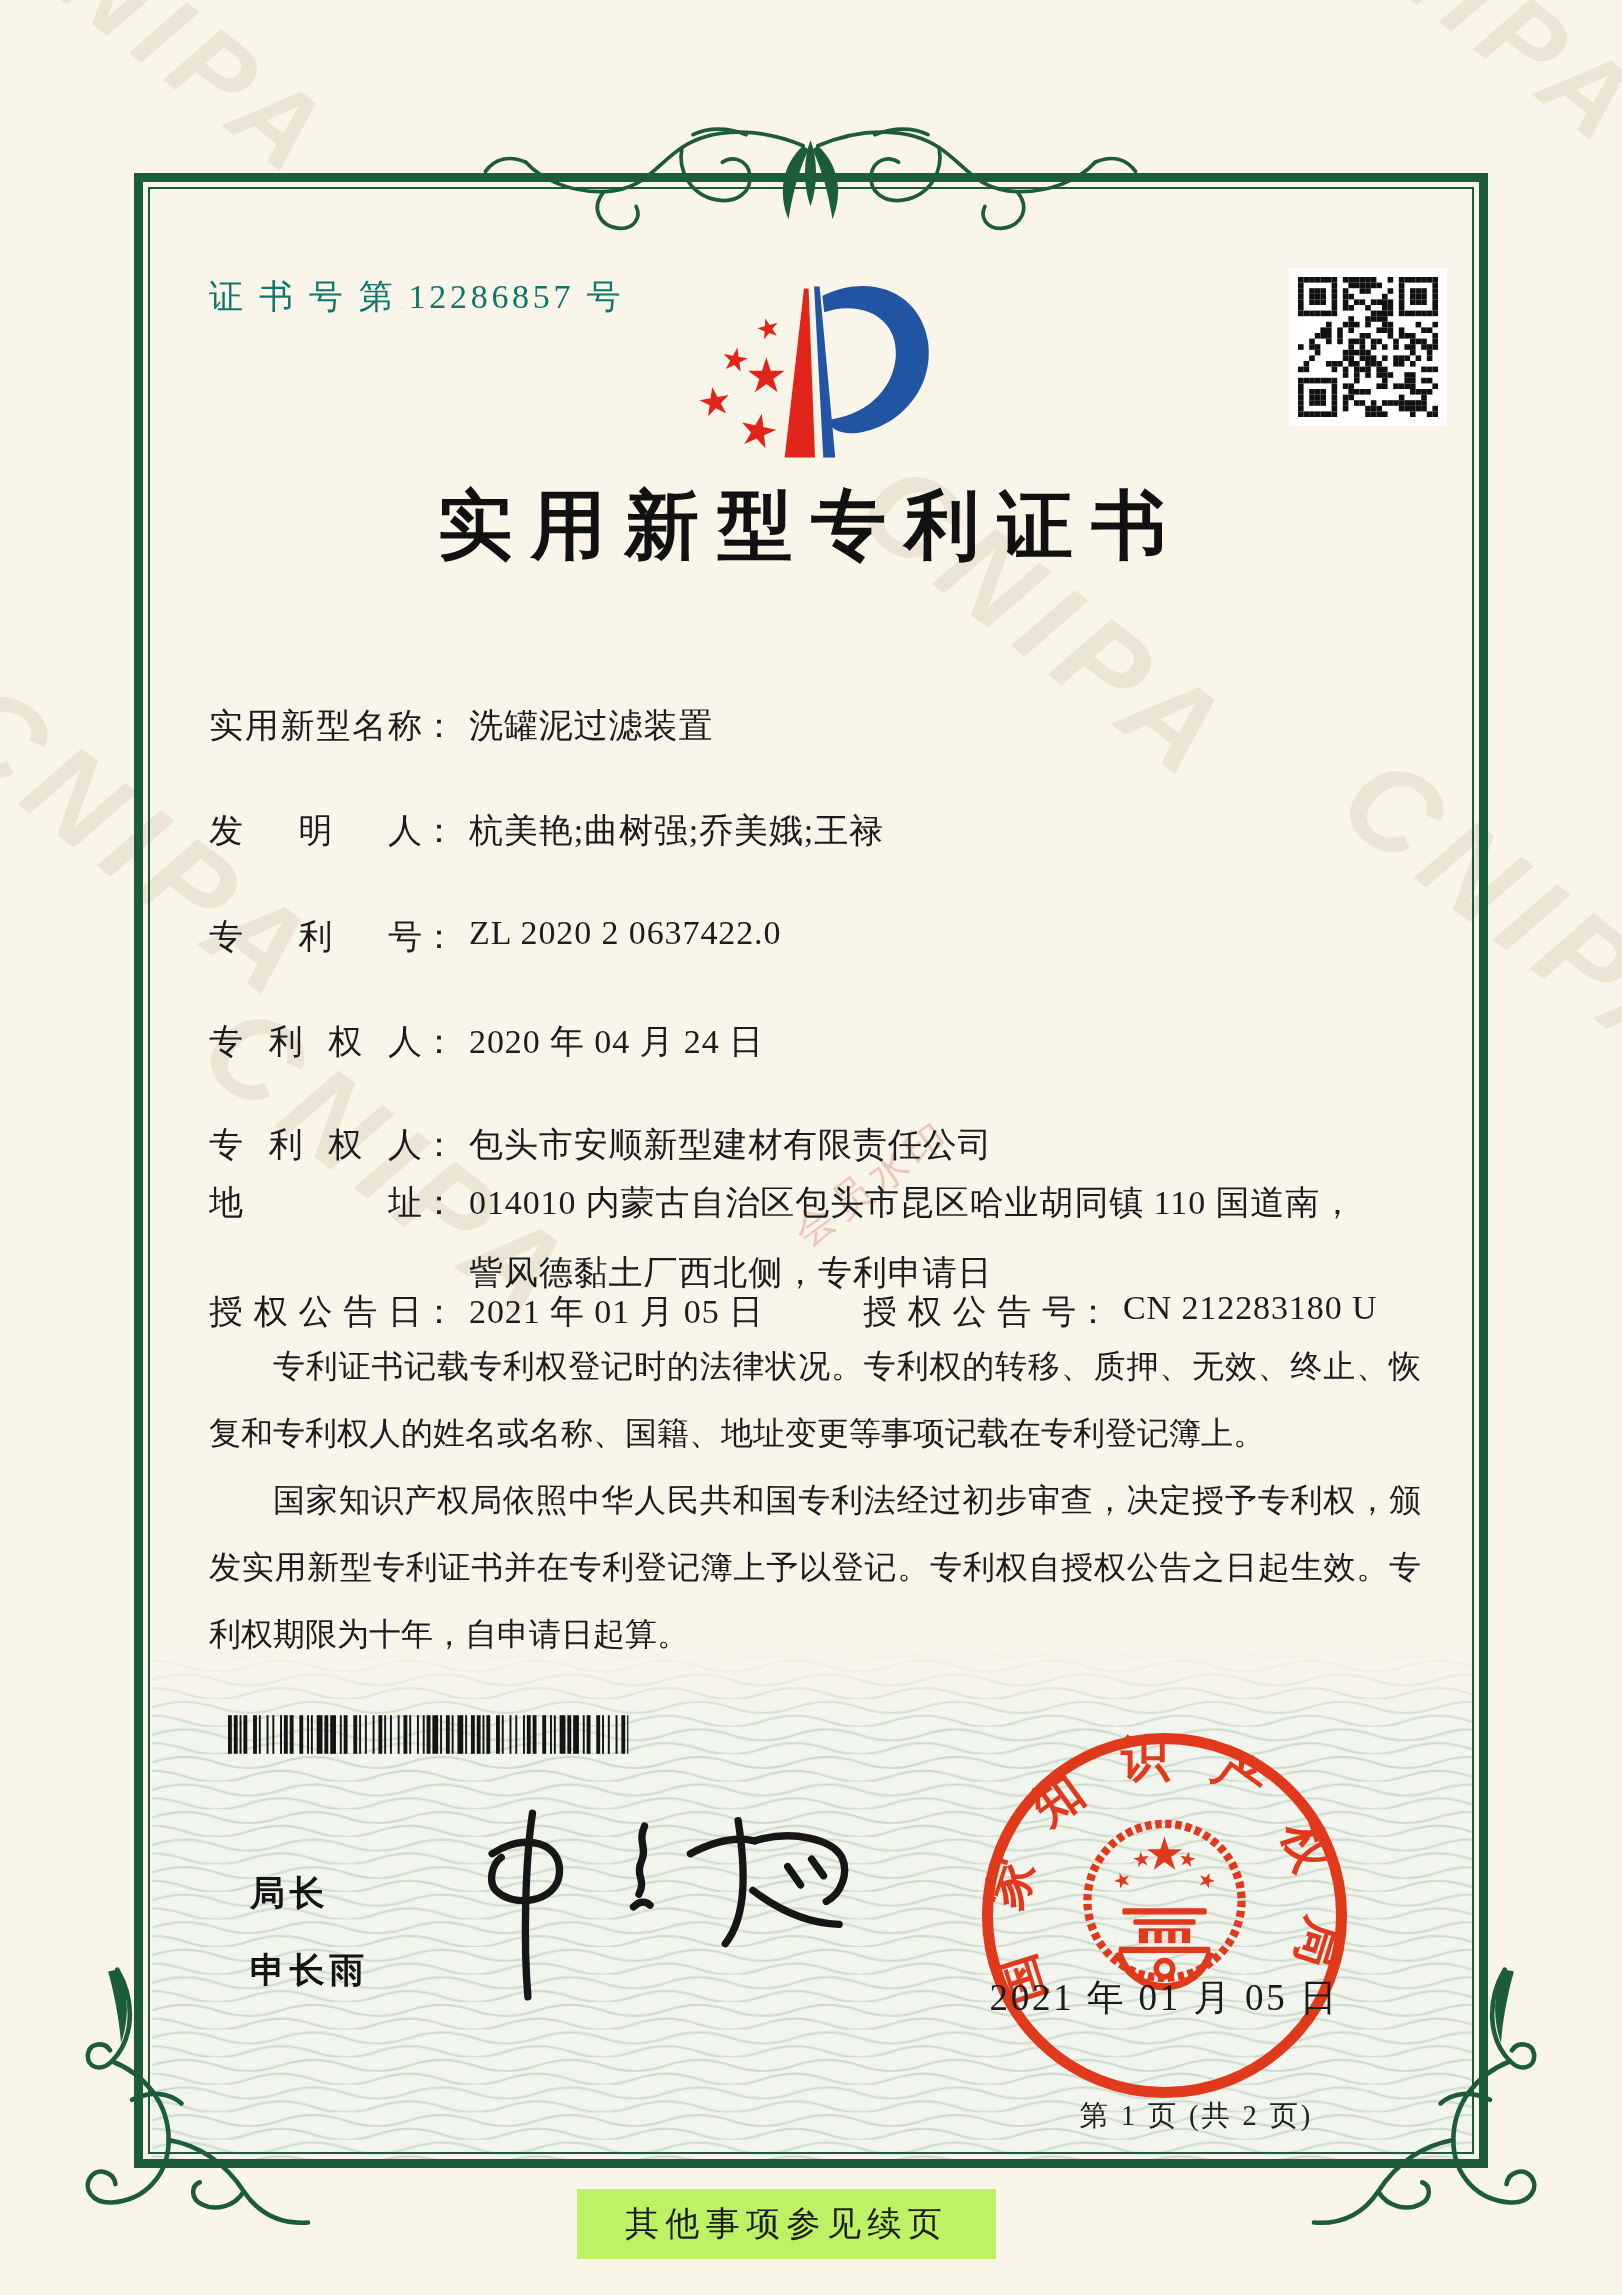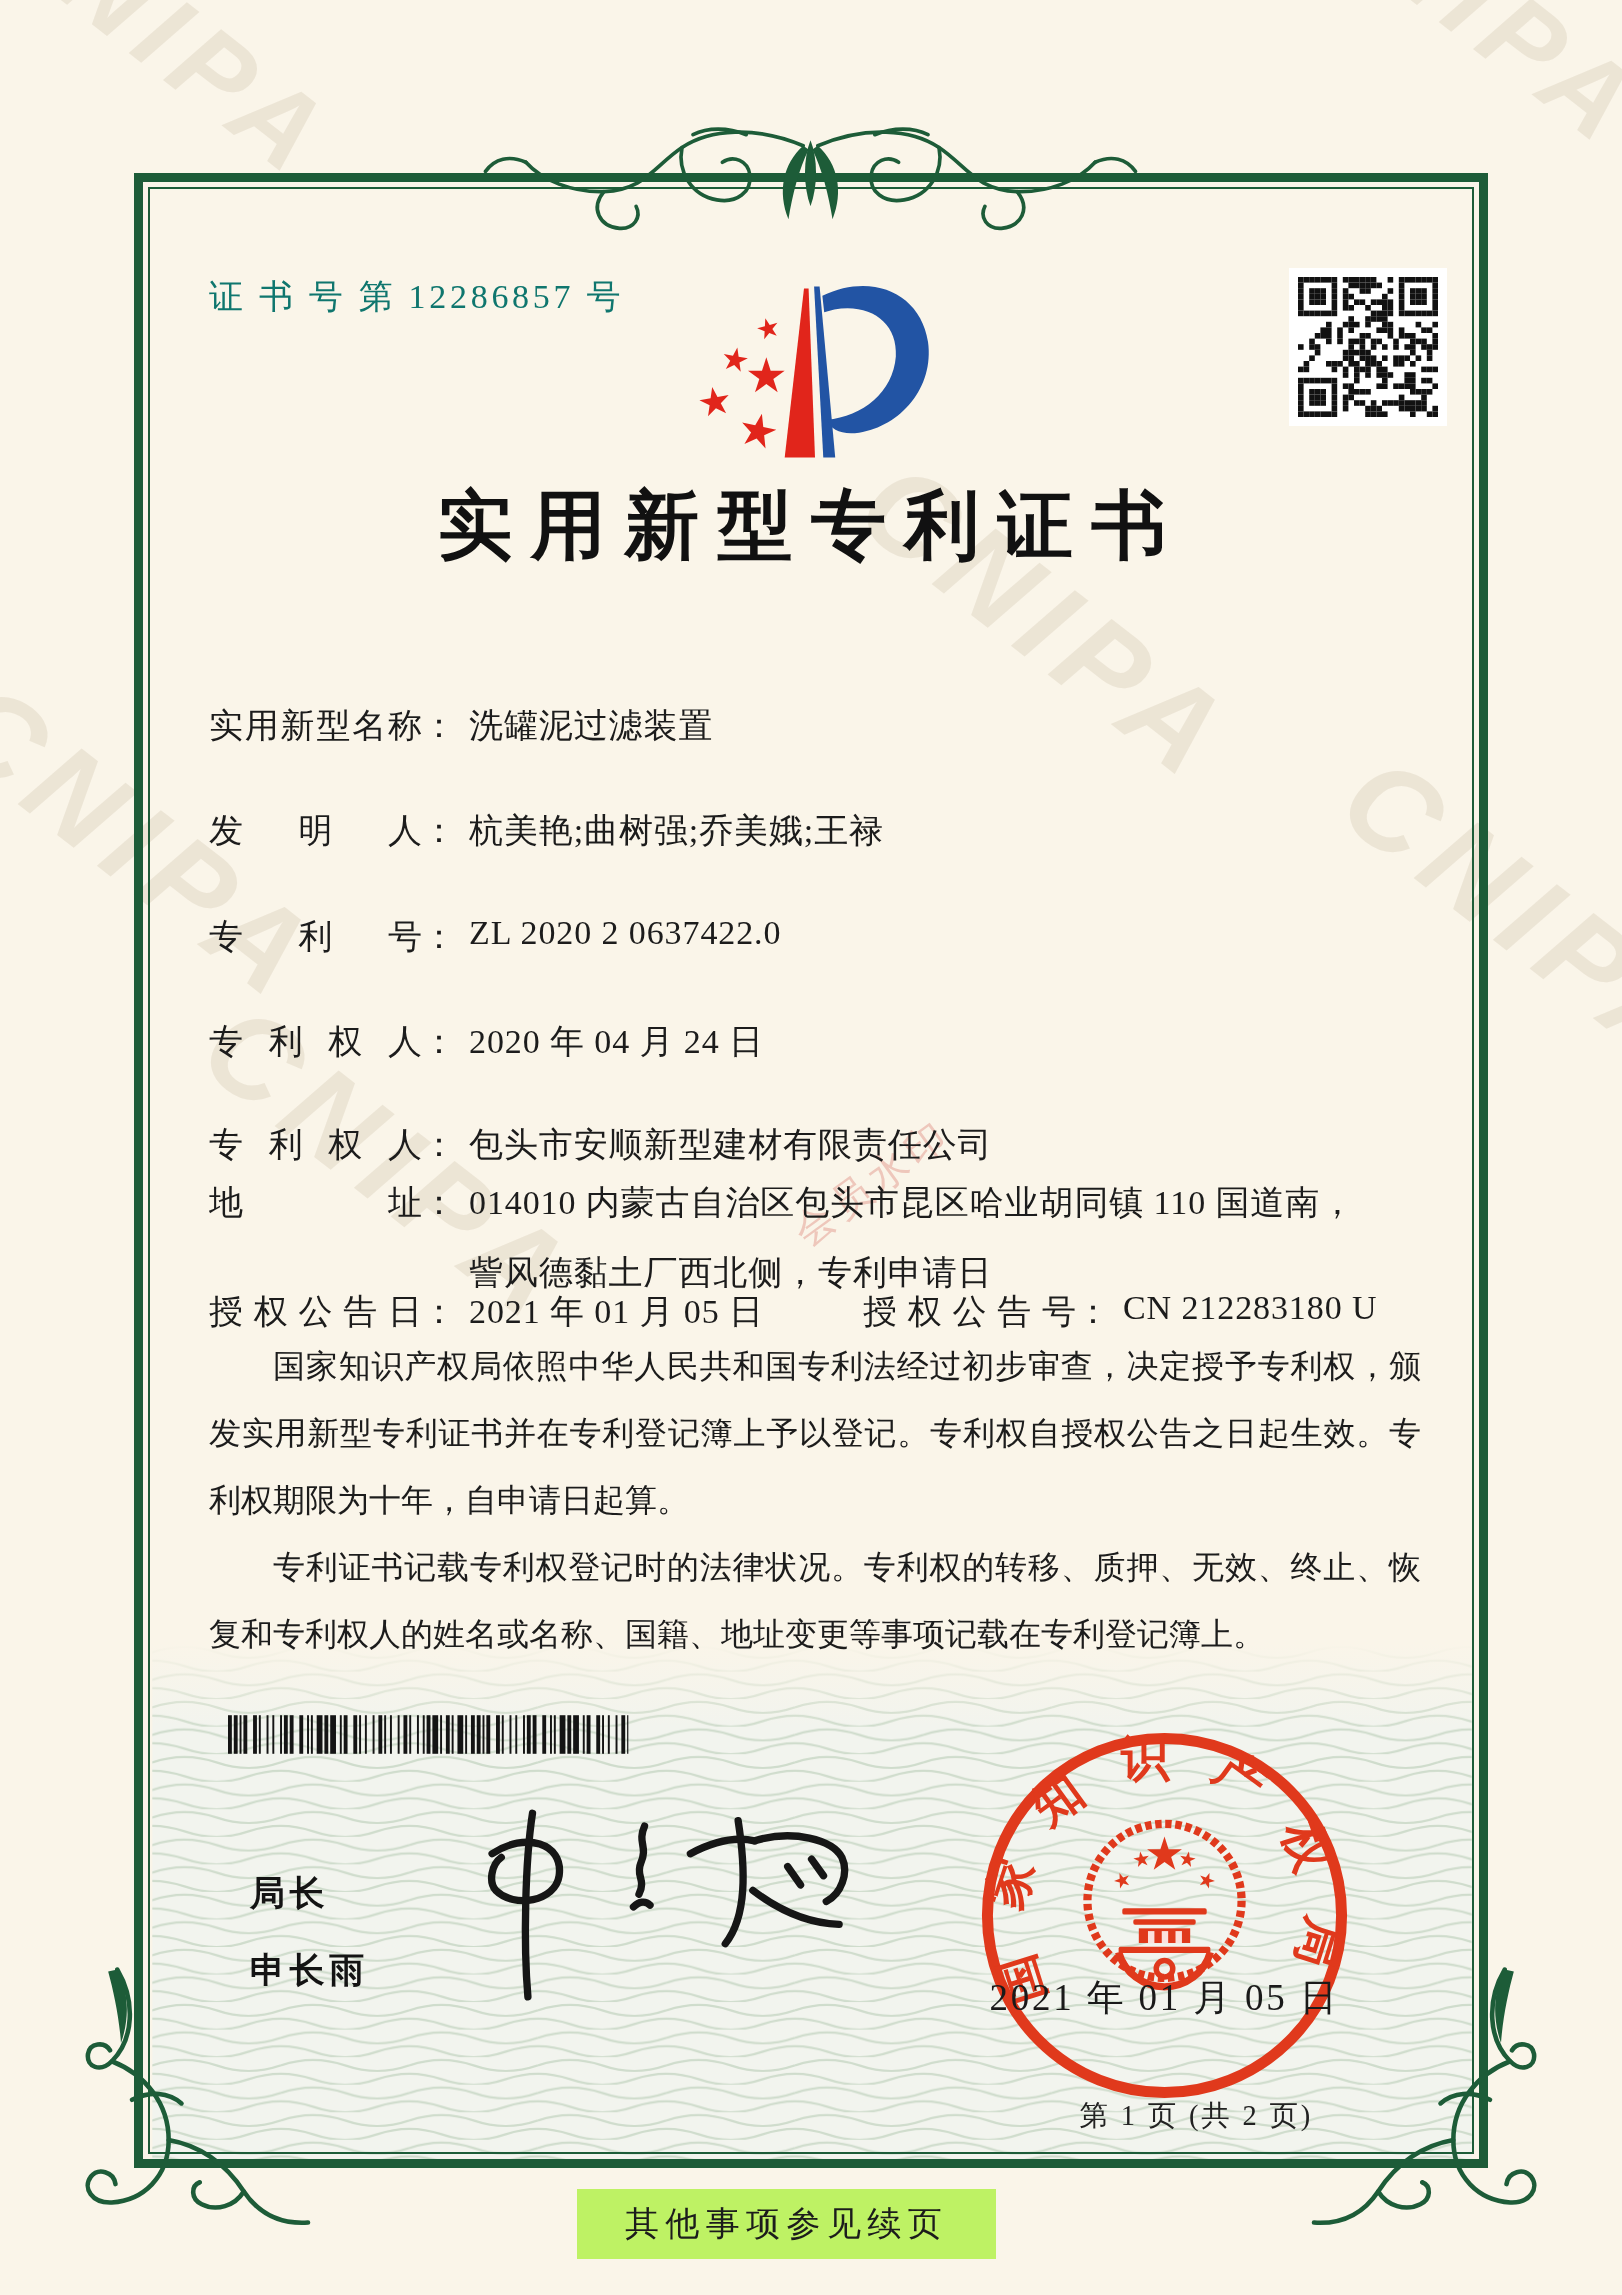--- a/index.html
+++ b/index.html
@@ -513,8 +513,8 @@
   </div>
 
   <div class="notice">
+    <p>专利证书记载专利权登记时的法律状况。专利权的转移、质押、无效、终止、恢复和专利权人的姓名或名称、国籍、地址变更等事项记载在专利登记簿上。</p>
     <p>国家知识产权局依照中华人民共和国专利法经过初步审查，决定授予专利权，颁发实用新型专利证书并在专利登记簿上予以登记。专利权自授权公告之日起生效。专利权期限为十年，自申请日起算。</p>
-    <p>专利证书记载专利权登记时的法律状况。专利权的转移、质押、无效、终止、恢复和专利权人的姓名或名称、国籍、地址变更等事项记载在专利登记簿上。</p>
   </div>
 
   <svg class="barcode" id="barcode-svg" viewBox="0 0 440 42">

